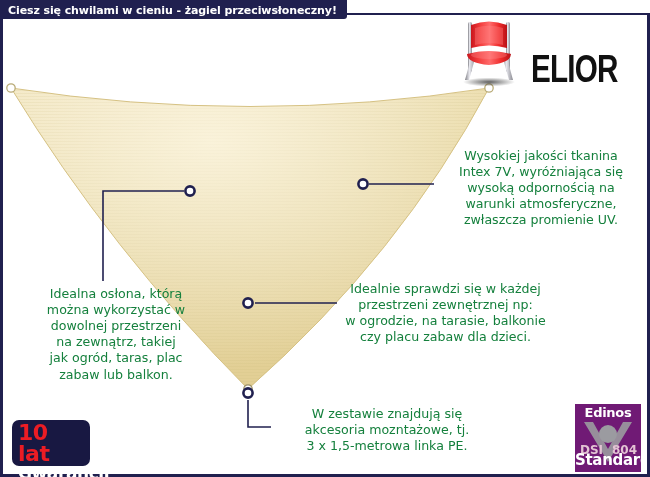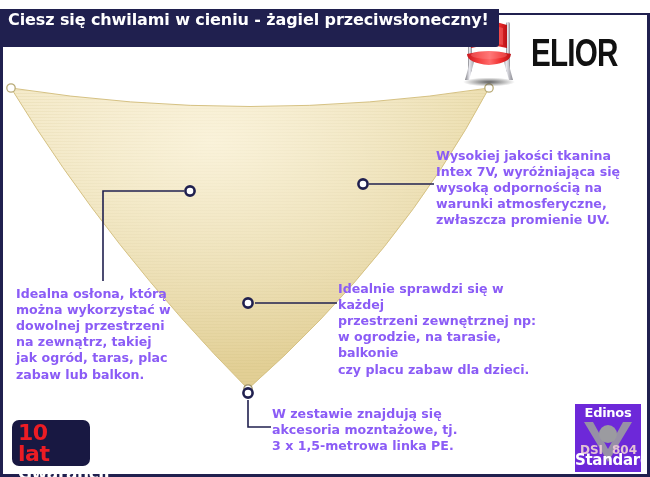--- a/index.html
+++ b/index.html
@@ -35,13 +35,13 @@
   .banner {
     position: absolute;
     left: 0px;
-    top: 9px;
-    height: 38px;
+    top: 0px;
+    height: 19px;
     padding: 0 10px 0 8px;
     background: #20204f;
     color: #ffffff;
     font-weight: bold;
-    font-size: 16px;
+    font-size: 11px;
     line-height: 21px;
     white-space: nowrap;
     border-radius: 0 0 3px 0;

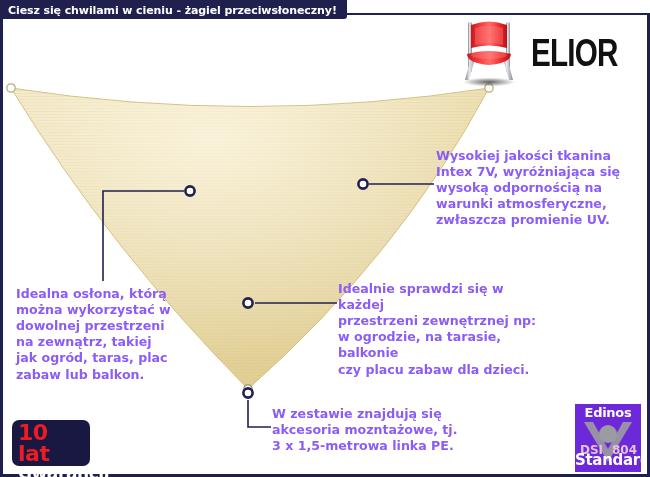--- a/index.html
+++ b/index.html
@@ -57,7 +57,7 @@
     width: 190px;
     height: 70px;
     display: flex;
-    align-items: center;
+    align-items: flex-end;
     justify-content: flex-end;
     gap: 6px;
     z-index: 30;

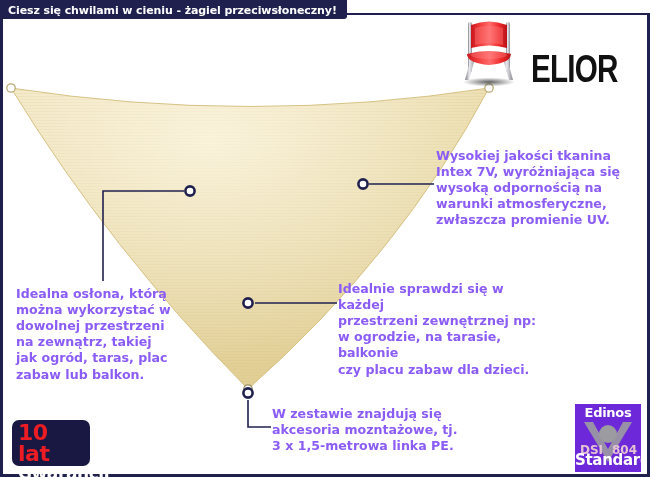--- a/index.html
+++ b/index.html
@@ -89,12 +89,13 @@
   
   .callout {
     position: absolute;
-    color: #8b5cf6;
-    font-weight: bold;
+    color: #15803d;
+    font-weight: normal;
     font-size: 12.6px;
     line-height: 1.28;
     z-index: 25;
     white-space: pre-line;
+    text-align: center;
   }
   #callout-left   { left: 16px;  top: 286px; width: 200px; }
   #callout-fabric { left: 436px; top: 148px; width: 210px; }

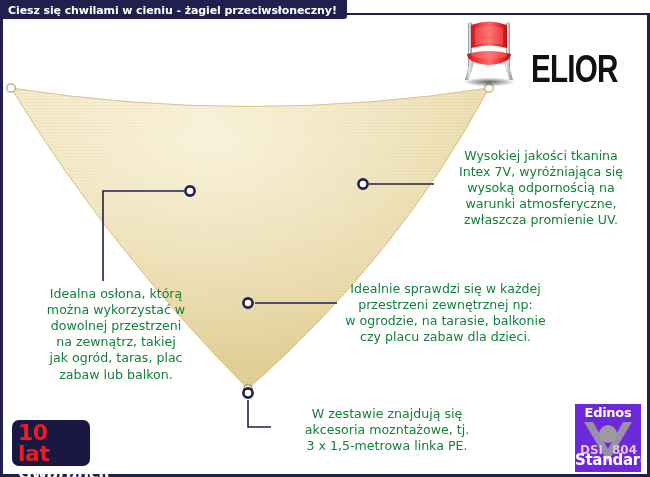--- a/index.html
+++ b/index.html
@@ -140,7 +140,7 @@
     top: 404px;
     width: 66px;
     height: 68px;
-    background: #6d28d9;
+    background: #701a75;
     z-index: 30;
     overflow: hidden;
   }

